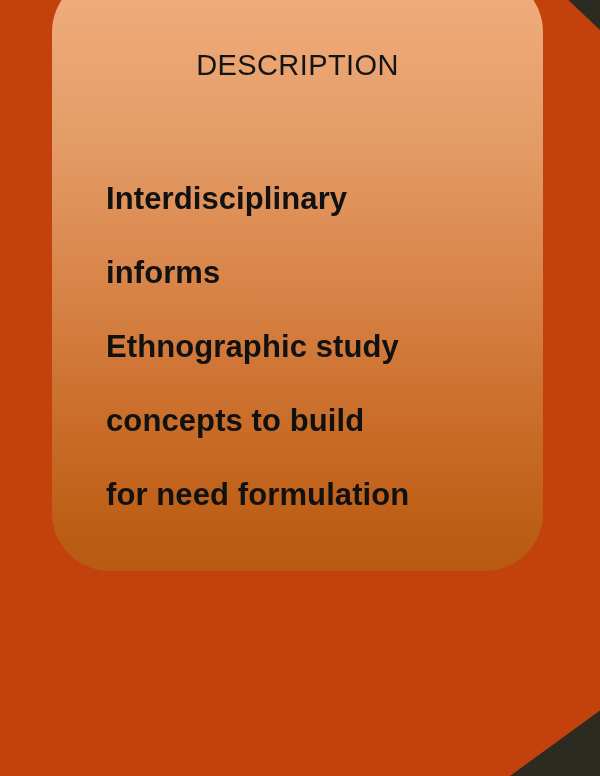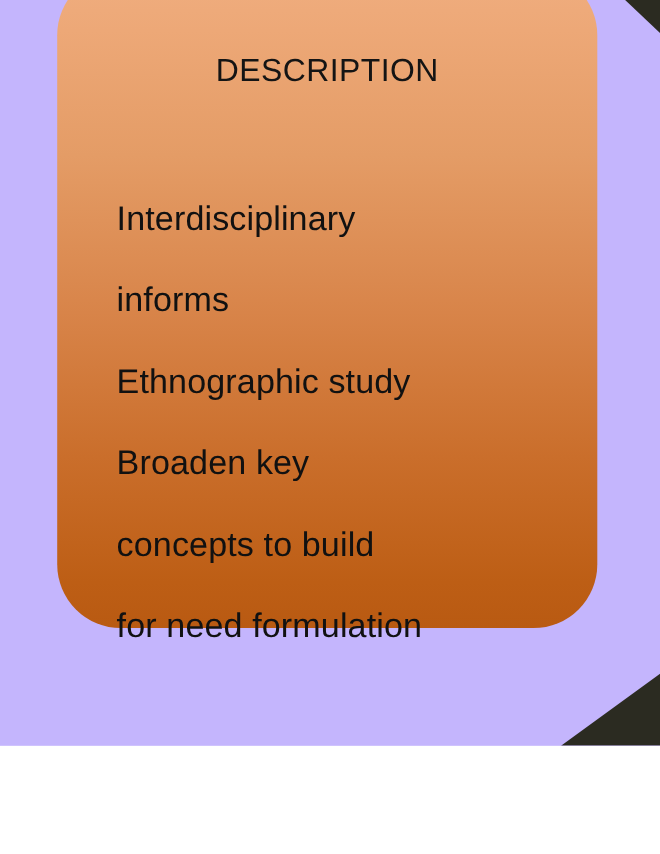--- a/index.html
+++ b/index.html
@@ -16,8 +16,8 @@
   #stage {
     position: relative;
     width: 600px;
-    height: 678px;
-    background: #c4b5fd;
+    height: 776px;
+    background: #c2410c;
     overflow: hidden;
   }
 

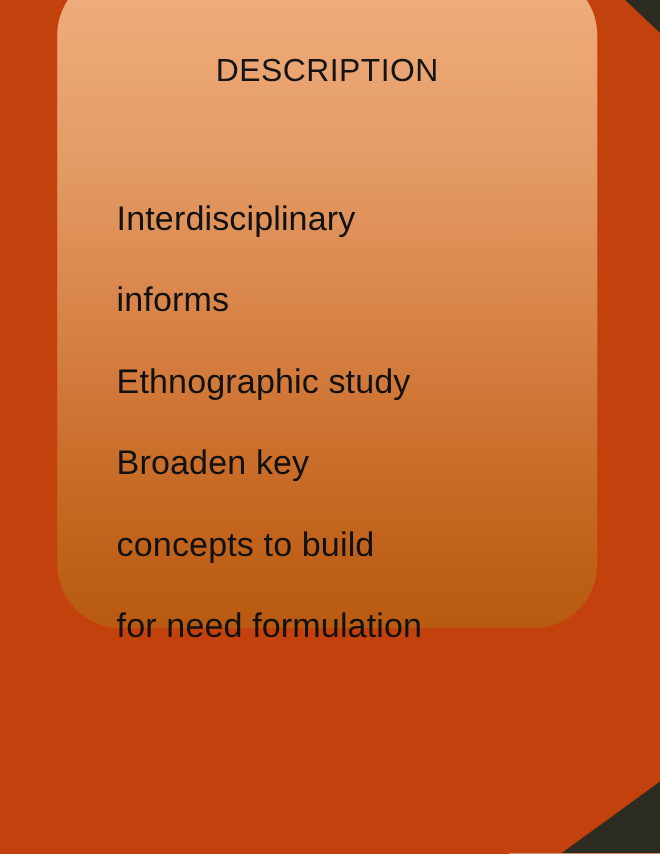--- a/index.html
+++ b/index.html
@@ -88,6 +88,7 @@
     color: #111111;
     white-space: nowrap;
     letter-spacing: 0.1px;
+    font-weight: bold;
   }
 </style>
 </head>

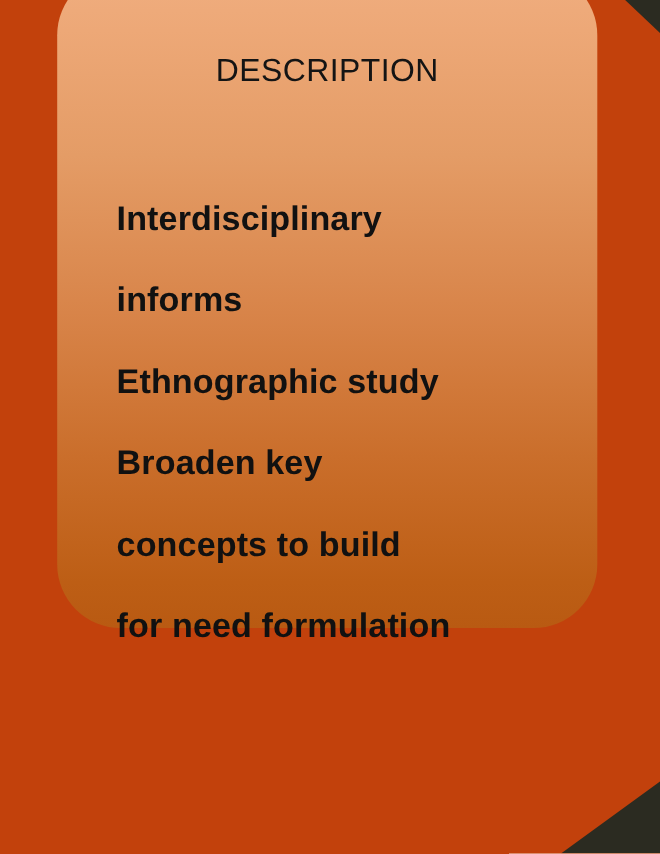--- a/index.html
+++ b/index.html
@@ -108,7 +108,6 @@
     <div class="body-line">Interdisciplinary</div>
     <div class="body-line">informs</div>
     <div class="body-line">Ethnographic study</div>
-    <div class="body-line">Broaden key</div>
     <div class="body-line">concepts to build</div>
     <div class="body-line">for need formulation</div>
   </div>

